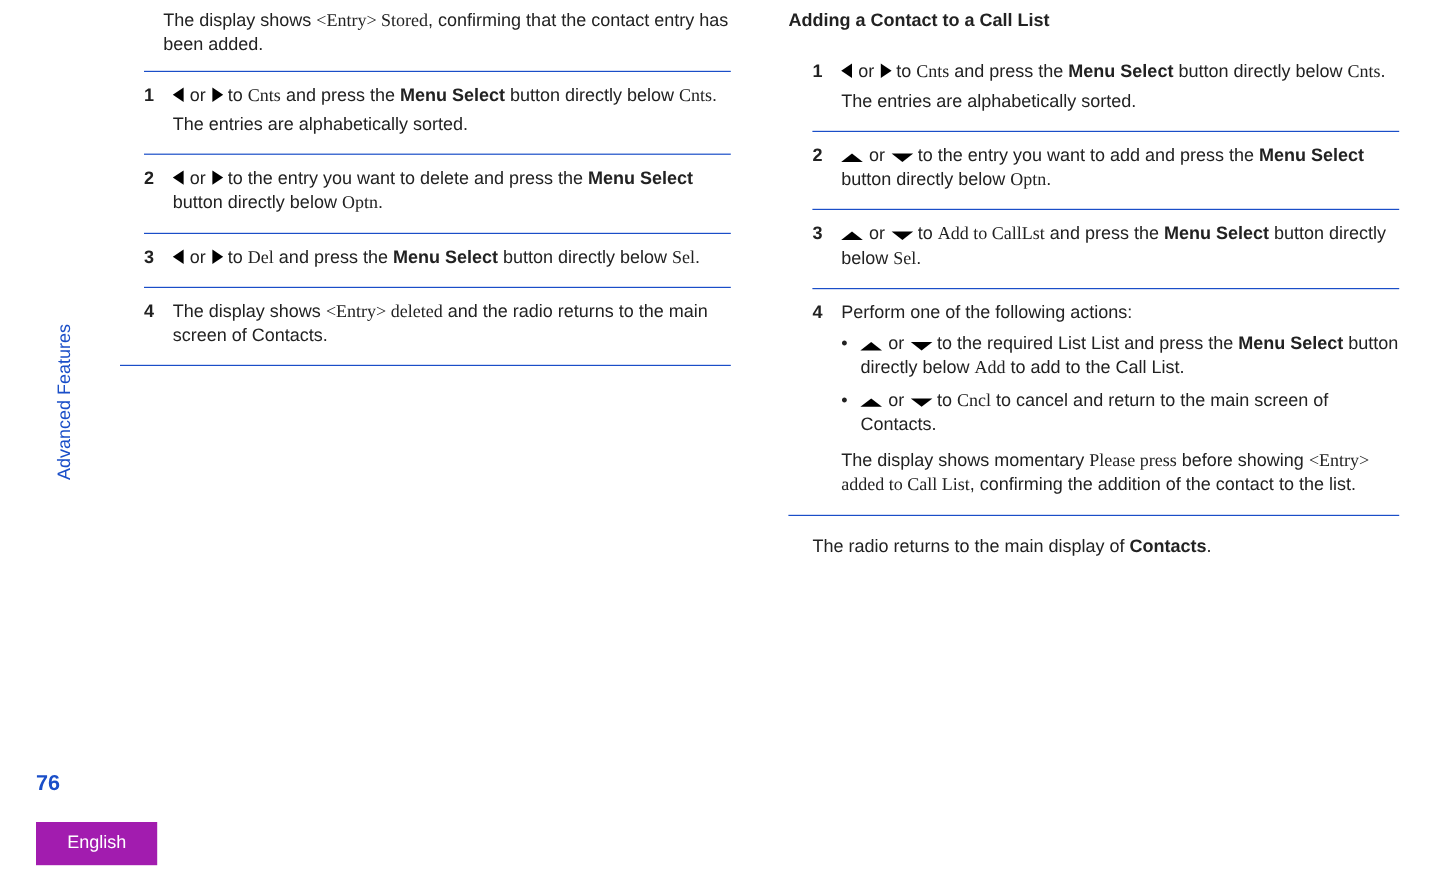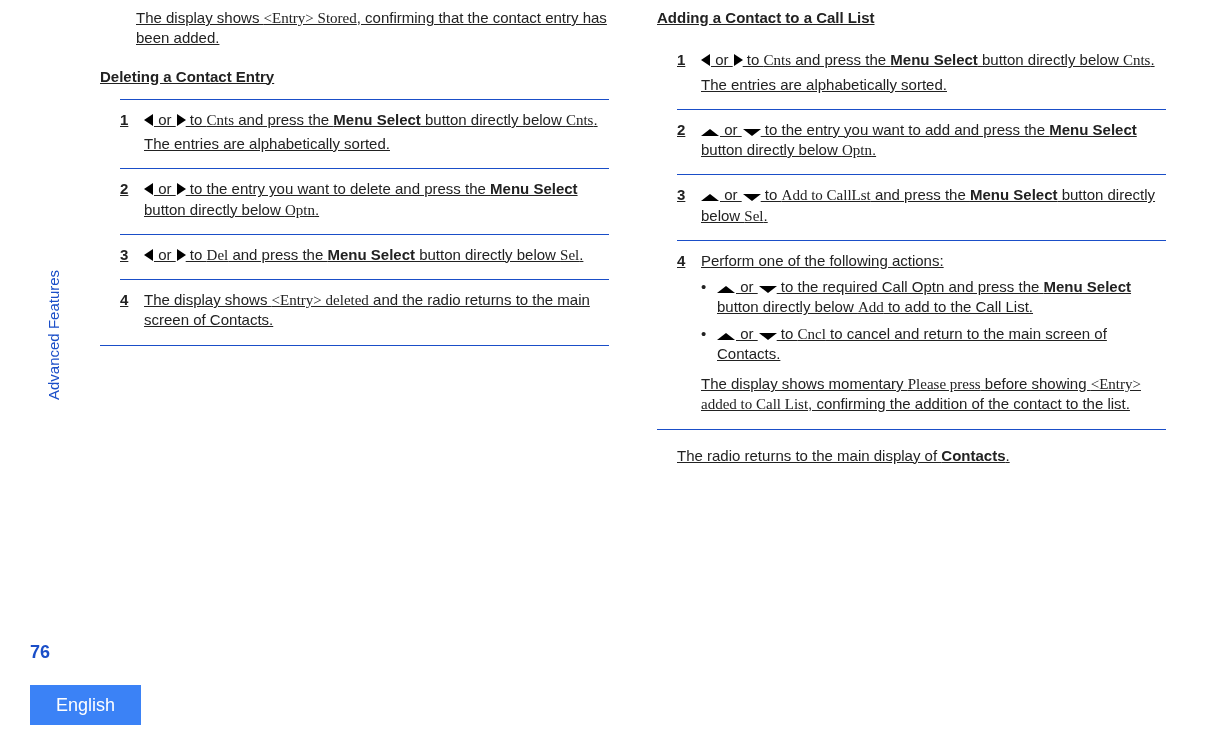--- a/index.html
+++ b/index.html
@@ -20,7 +20,6 @@
   .col {
     flex: 1;
     padding-top: 8px;
-    text-decoration: underline;
   }
   .para { margin: 0 0 10px 36px; }
   .heading {

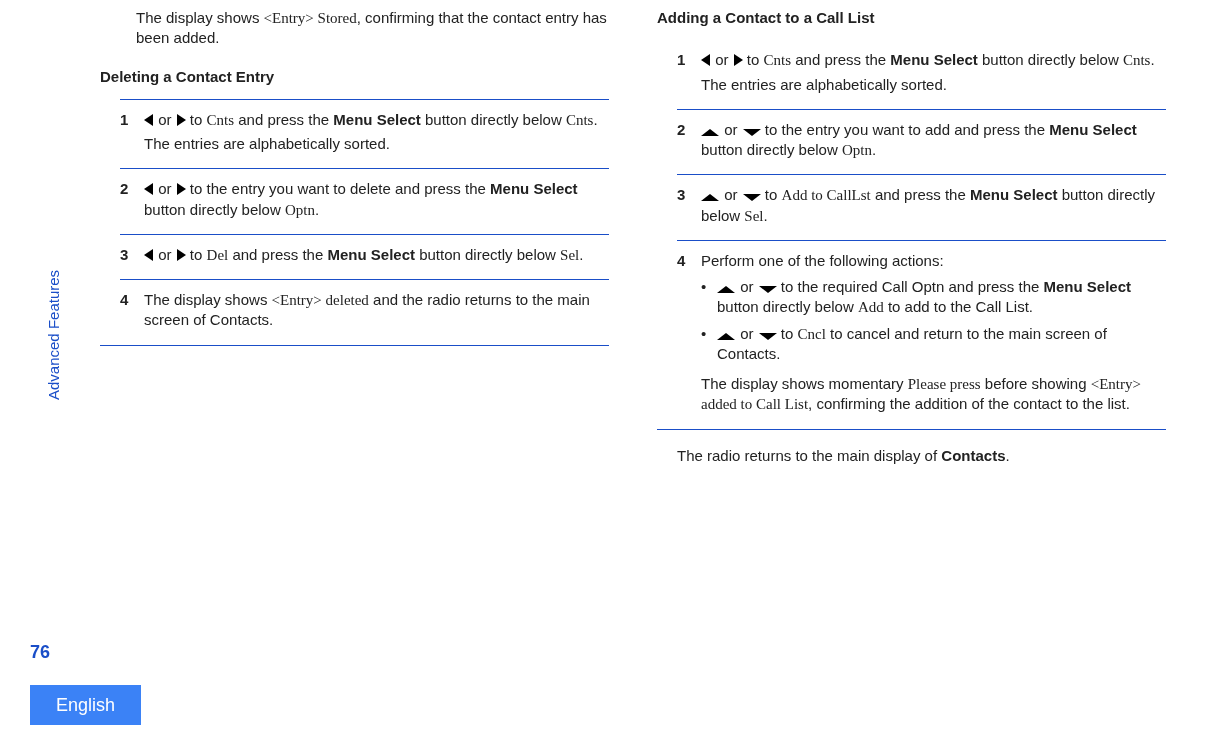--- a/index.html
+++ b/index.html
@@ -102,7 +102,6 @@
       <span>The display shows </span><span class="serif">&lt;Entry&gt; Stored</span><span>, confirming that the contact entry has been added.</span>
     </p>
 
-    <div class="heading">Deleting a Contact Entry</div>
 
     <div class="steps-wrap">
 

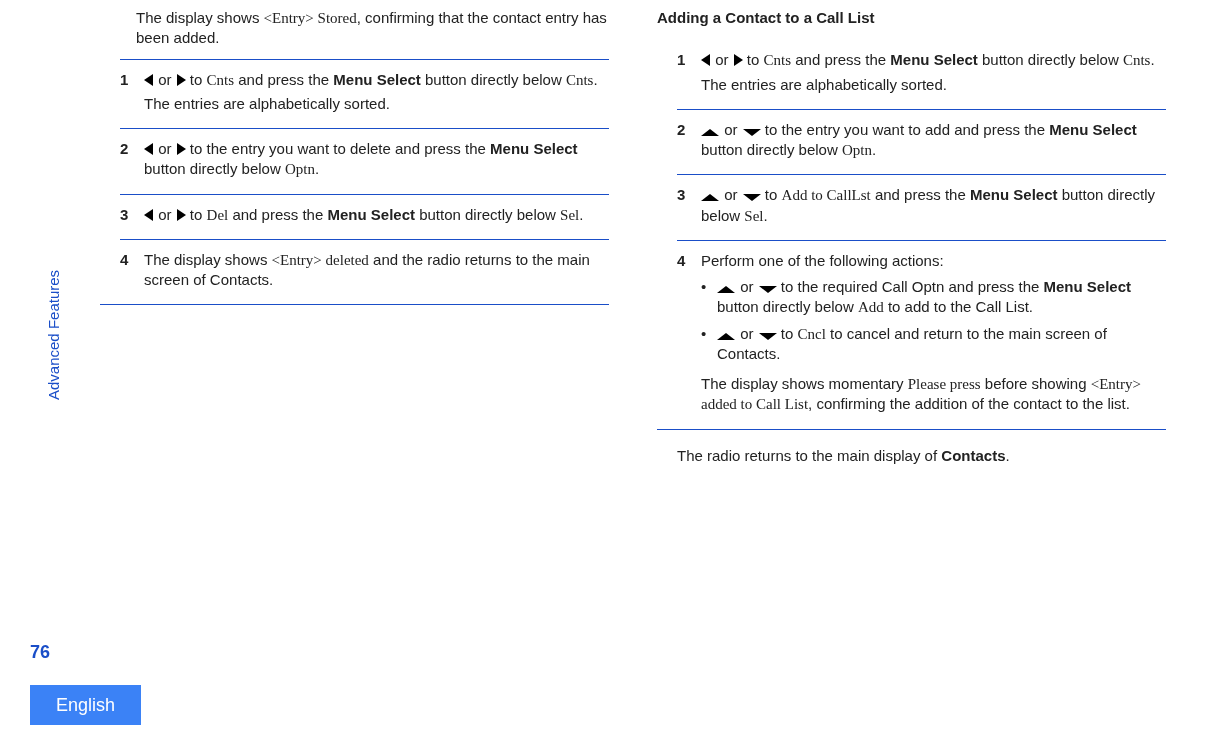--- a/index.html
+++ b/index.html
@@ -185,7 +185,7 @@
           <p>Perform one of the following actions:</p>
           <ul>
             <li>
-              <span class="tri-up"></span><span> or </span><span class="tri-down"></span><span> to the required Call Optn and press the </span><b>Menu Select</b><span> button directly below </span><span class="serif">Add</span><span> to add to the Call List.</span>
+              <span class="tri-up"></span><span> or </span><span class="tri-down"></span><span> to the required List List and press the </span><b>Menu Select</b><span> button directly below </span><span class="serif">Add</span><span> to add to the Call List.</span>
             </li>
             <li>
               <span class="tri-up"></span><span> or </span><span class="tri-down"></span><span> to </span><span class="serif">Cncl</span><span> to cancel and return to the main screen of Contacts.</span>

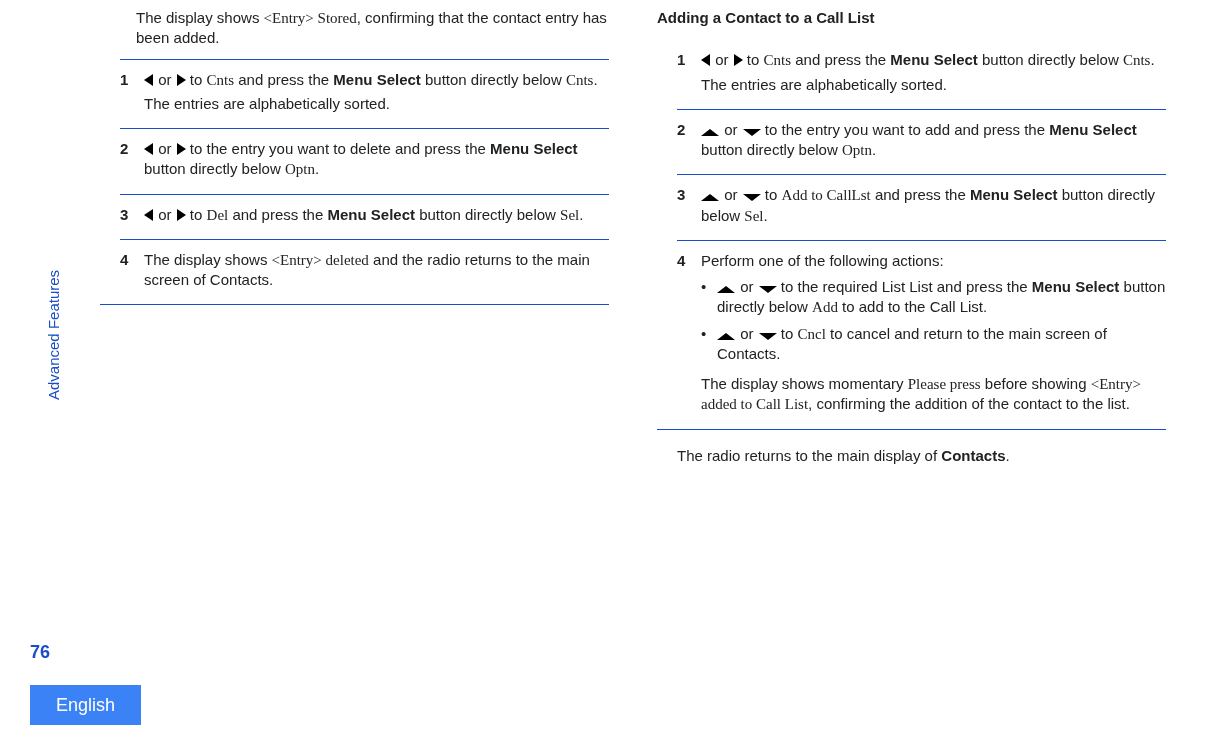--- a/index.html
+++ b/index.html
@@ -76,10 +76,10 @@
     position: absolute;
     left: 30px;
     top: 685px;
-    background: #3b82f6;
+    background: #a21caf;
     color: #fff;
     padding: 8px 26px;
-    font-size: 18px;
+    font-size: 15px;
   }
   .trail { margin-left: 20px; padding-top:8px; }
   .steps-wrap { margin-bottom: 8px; }

